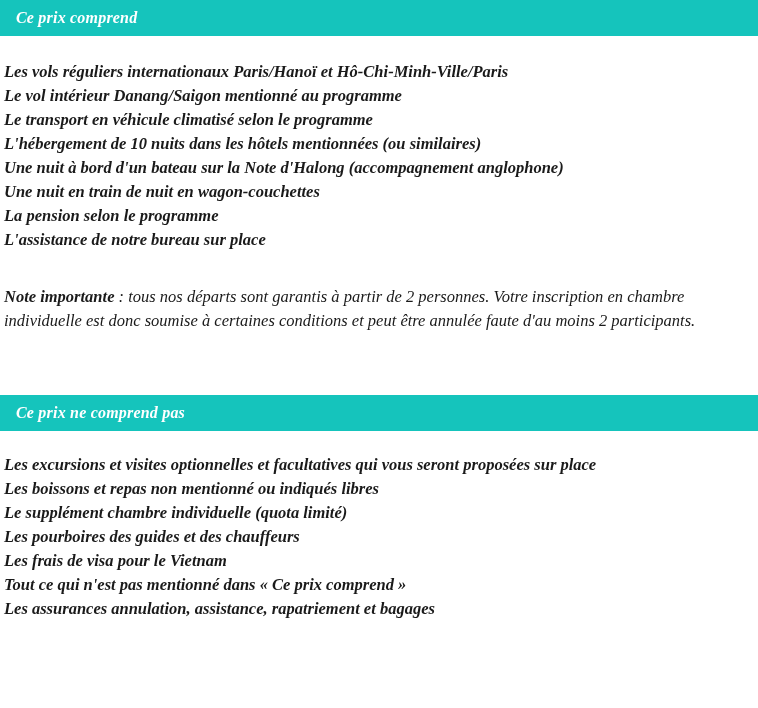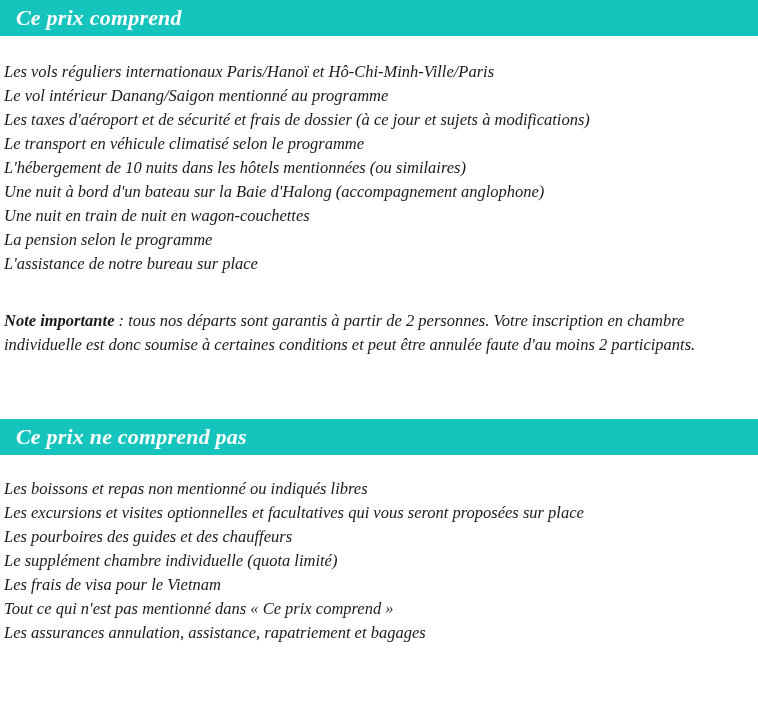--- a/index.html
+++ b/index.html
@@ -26,7 +26,7 @@
     font-family: "Liberation Serif", serif;
     font-style: italic;
     font-weight: bold;
-    font-size: 22px;
+    font-size: 16px;
     line-height: 36px;
     height: 36px;
     padding: 0 0 0 16px;

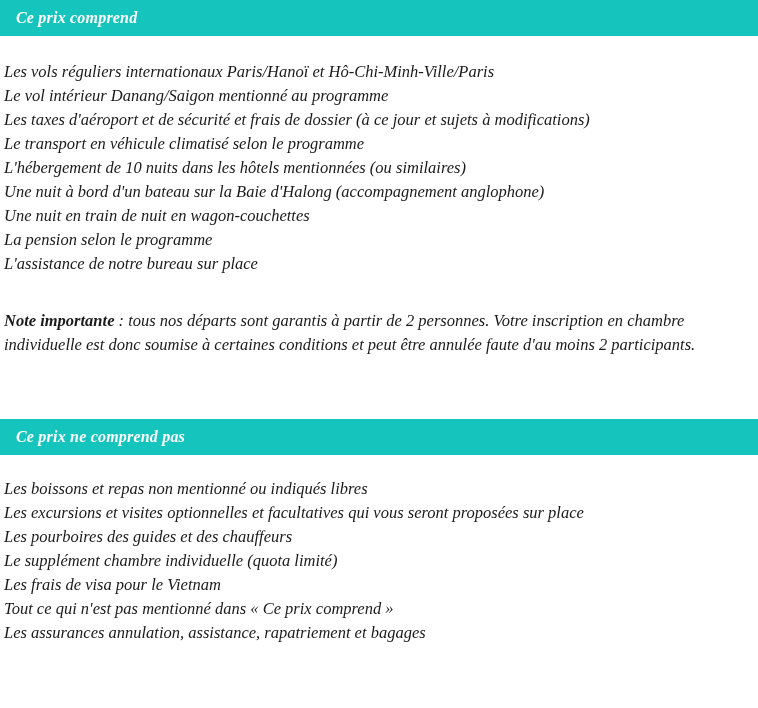--- a/index.html
+++ b/index.html
@@ -49,6 +49,7 @@
     color: #1a1a1a;
     padding: 0 0 0 2px;
     white-space: nowrap;
+    font-weight: bold;
   }
   .spacer-after-header { height: 24px; }
   .note {

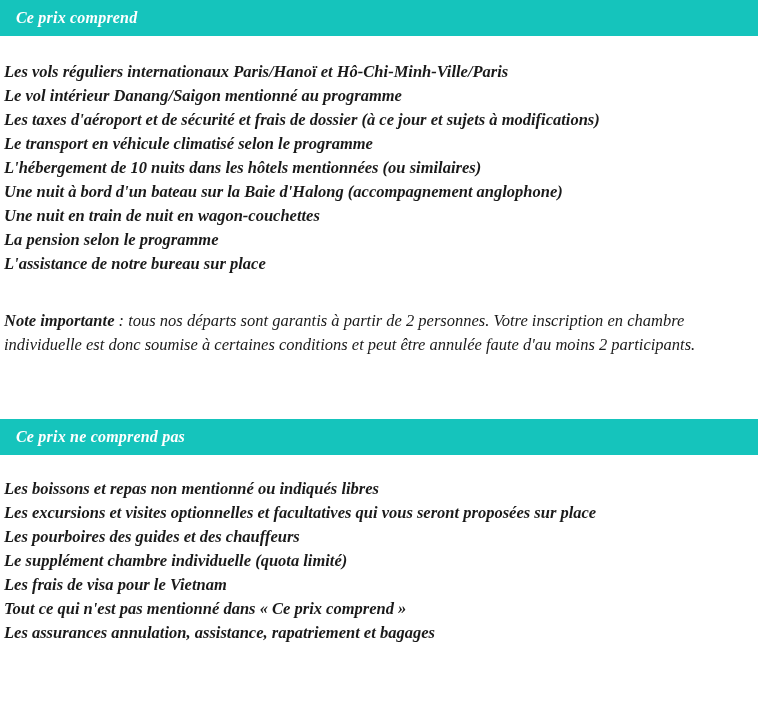--- a/index.html
+++ b/index.html
@@ -82,7 +82,6 @@
       <ul class="list">
         <li>Les vols réguliers internationaux Paris/Hanoï et Hô-Chi-Minh-Ville/Paris</li>
         <li>Le vol intérieur Danang/Saigon mentionné au programme</li>
-        <li>Les taxes d'aéroport et de sécurité et frais de dossier (à ce jour et sujets à modifications)</li>
         <li>Le transport en véhicule climatisé selon le programme</li>
         <li>L'hébergement de 10 nuits dans les hôtels mentionnées (ou similaires)</li>
         <li>Une nuit à bord d'un bateau sur la Baie d'Halong (accompagnement anglophone)</li>

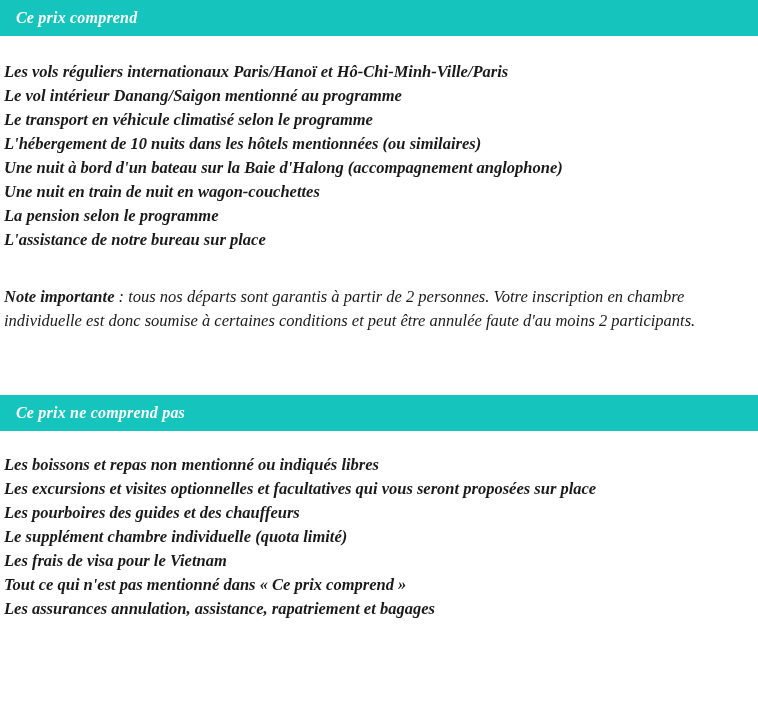--- a/index.html
+++ b/index.html
@@ -84,7 +84,7 @@
         <li>Le vol intérieur Danang/Saigon mentionné au programme</li>
         <li>Le transport en véhicule climatisé selon le programme</li>
         <li>L'hébergement de 10 nuits dans les hôtels mentionnées (ou similaires)</li>
-        <li>Une nuit à bord d'un bateau sur la Baie d'Halong (accompagnement anglophone)</li>
+        <li>Une nuit à bord d'un bateau sur la Note d'Halong (accompagnement anglophone)</li>
         <li>Une nuit en train de nuit en wagon-couchettes</li>
         <li>La pension selon le programme</li>
         <li>L'assistance de notre bureau sur place</li>

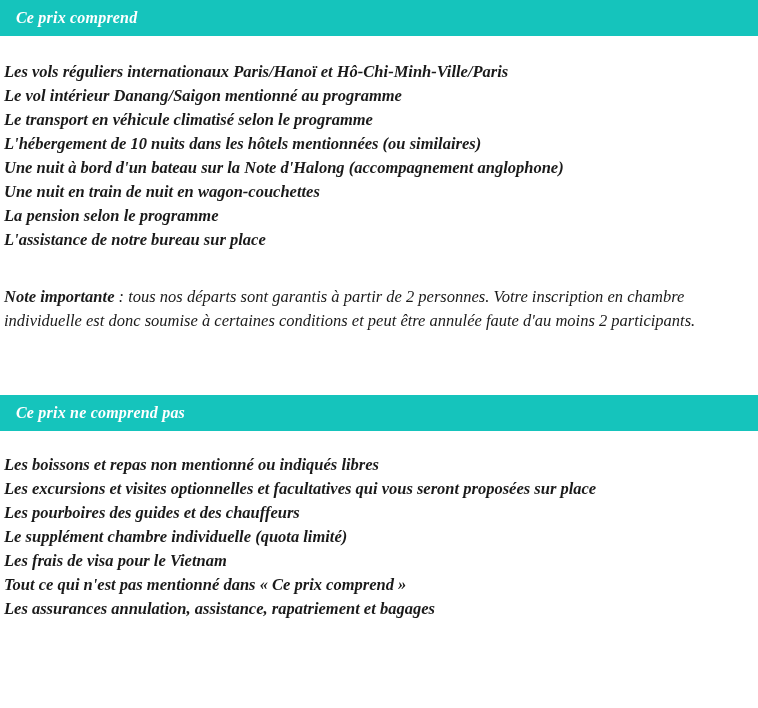--- a/index.html
+++ b/index.html
@@ -101,8 +101,8 @@
     <div class="gap-after-header2"></div>
     <div class="section-body">
       <ul class="list">
+        <li>Les excursions et visites optionnelles et facultatives qui vous seront proposées sur place</li>
         <li>Les boissons et repas non mentionné ou indiqués libres</li>
-        <li>Les excursions et visites optionnelles et facultatives qui vous seront proposées sur place</li>
         <li>Les pourboires des guides et des chauffeurs</li>
         <li>Le supplément chambre individuelle (quota limité)</li>
         <li>Les frais de visa pour le Vietnam</li>

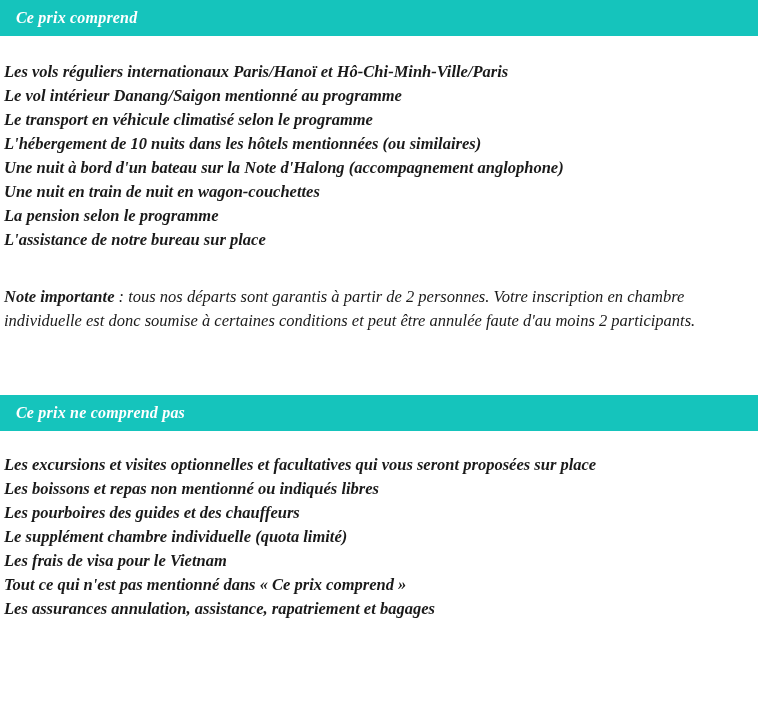--- a/index.html
+++ b/index.html
@@ -103,8 +103,8 @@
       <ul class="list">
         <li>Les excursions et visites optionnelles et facultatives qui vous seront proposées sur place</li>
         <li>Les boissons et repas non mentionné ou indiqués libres</li>
+        <li>Le supplément chambre individuelle (quota limité)</li>
         <li>Les pourboires des guides et des chauffeurs</li>
-        <li>Le supplément chambre individuelle (quota limité)</li>
         <li>Les frais de visa pour le Vietnam</li>
         <li>Tout ce qui n'est pas mentionné dans « Ce prix comprend »</li>
         <li>Les assurances annulation, assistance, rapatriement et bagages</li>

